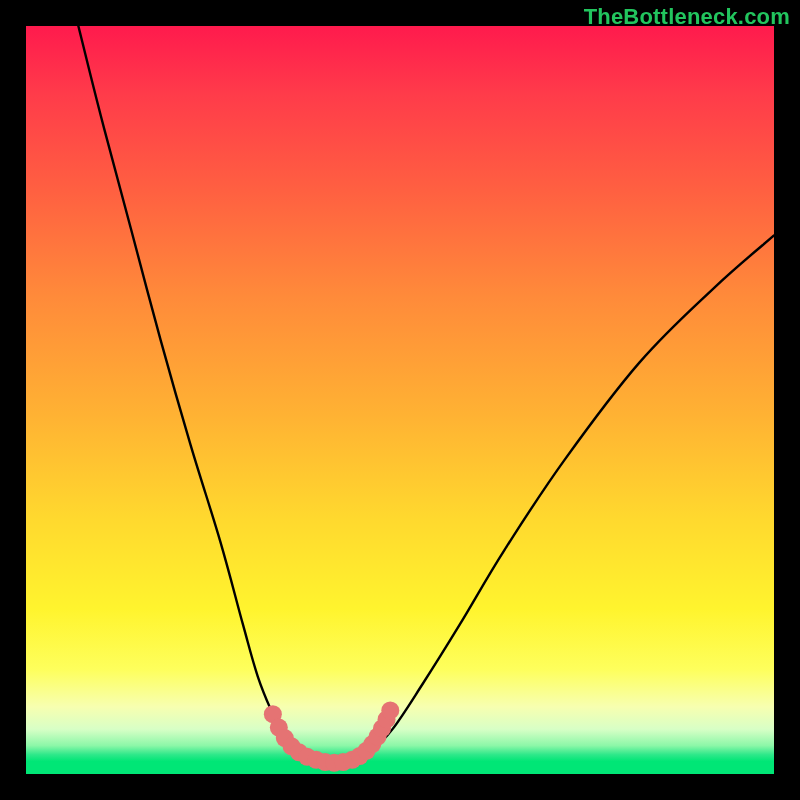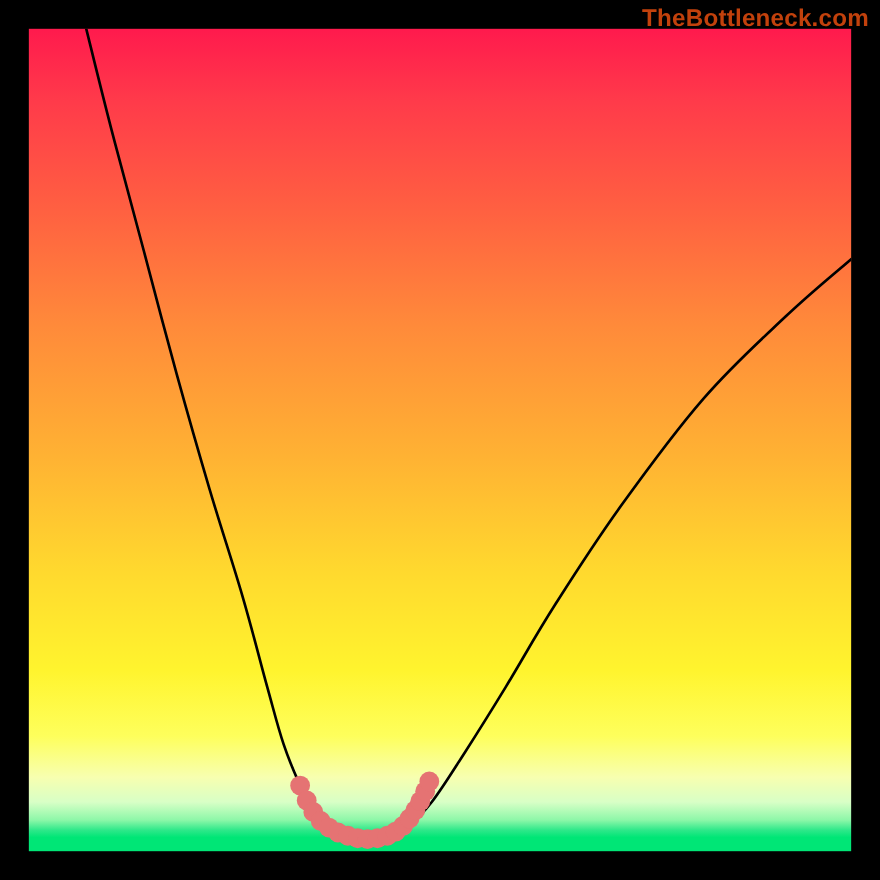--- a/index.html
+++ b/index.html
@@ -53,7 +53,7 @@
     position: absolute;
     top: 4px;
     right: 10px;
-    color: #c2410c;
+    color: #22c55e;
     font-size: 22px;
     font-weight: 600;
     letter-spacing: 0.2px;

